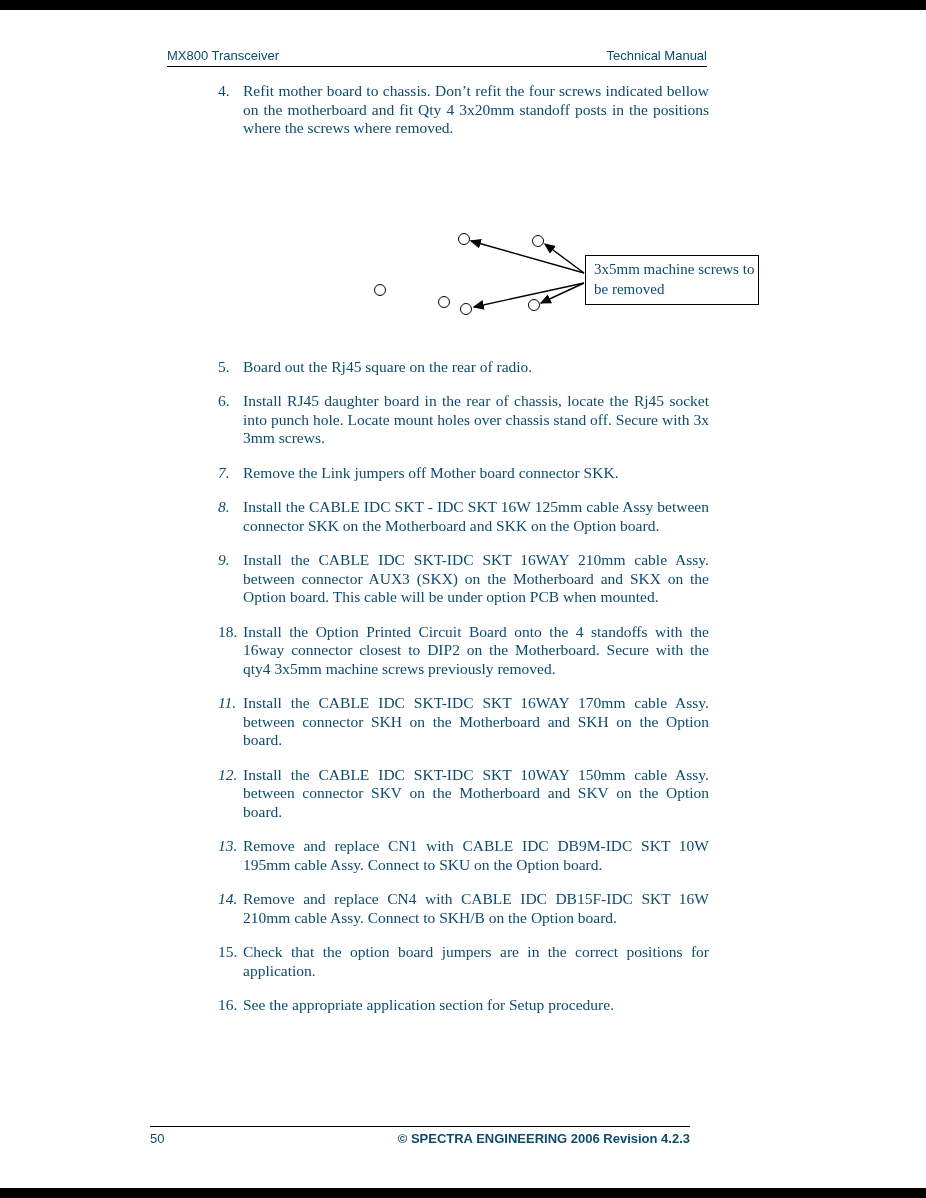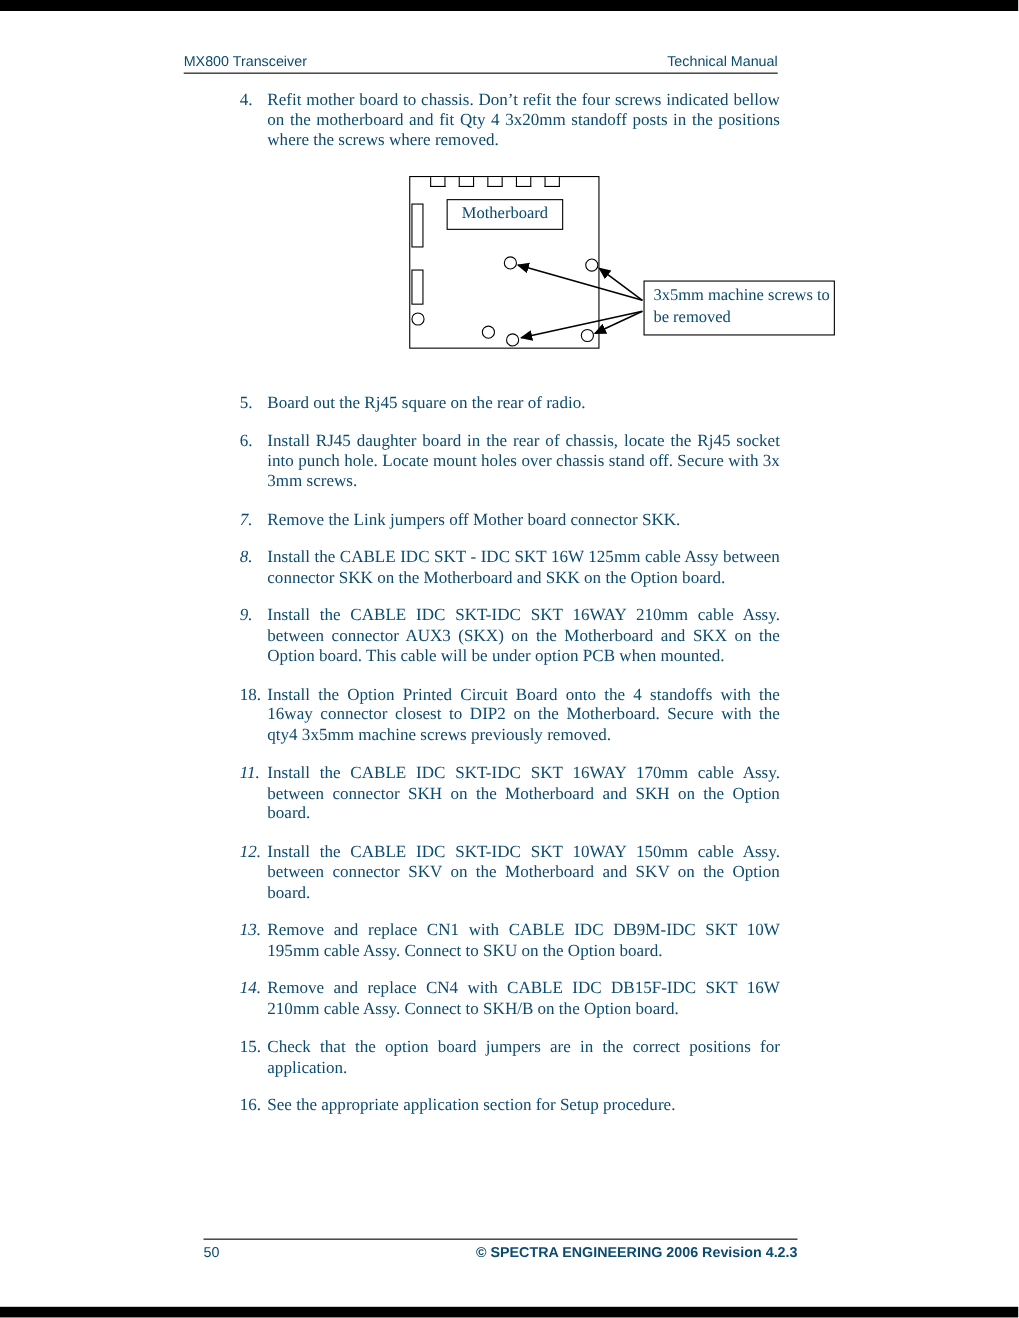--- a/index.html
+++ b/index.html
@@ -62,16 +62,6 @@
       </div>
 
     <div class="diagram">
-      <div class="board">
-        <div class="notch n1"></div>
-        <div class="notch n2"></div>
-        <div class="notch n3"></div>
-        <div class="notch n4"></div>
-        <div class="notch n5"></div>
-        <div class="conn a"></div>
-        <div class="conn b"></div>
-        <div class="mb-label">Motherboard</div>
-      </div>
       <div class="hole h1"></div>
       <div class="hole h2"></div>
       <div class="hole h3"></div>

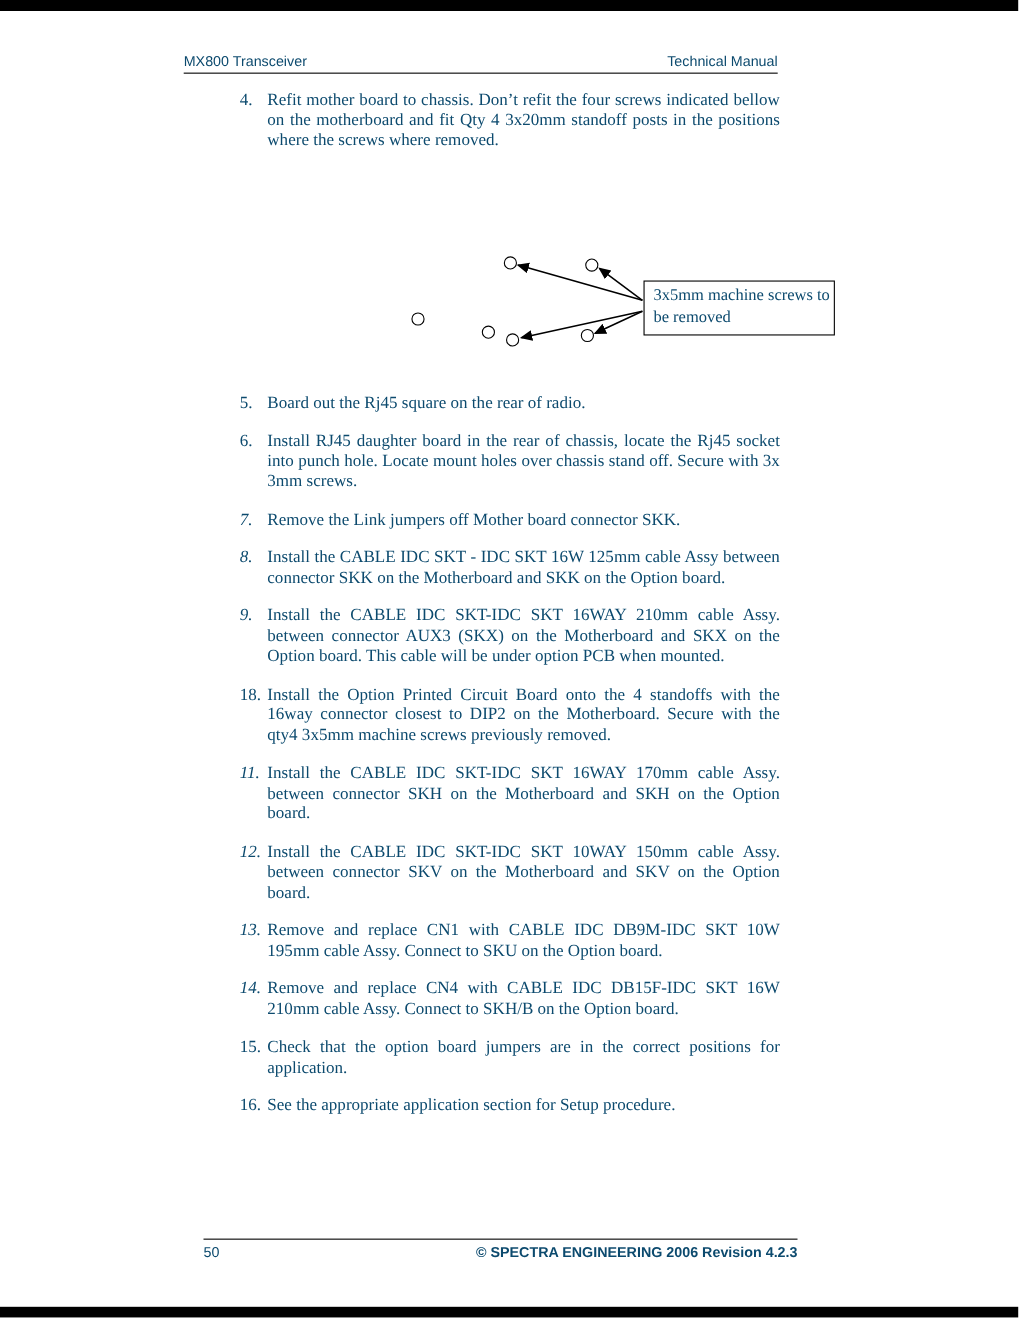--- a/index.html
+++ b/index.html
@@ -34,7 +34,7 @@
            display:flex;align-items:center;padding-left:8px;font-size:15px;line-height:1.3;background:#fff;}
   .arrows{position:absolute;left:0;top:0;width:491px;height:186px;pointer-events:none;}
 
-  .footer{position:absolute;left:185px;top:1126px;width:540px;
+  .footer{position:absolute;left:150px;top:1126px;width:540px;
           border-top:1.5px solid #000;padding-top:4px;
           display:flex;justify-content:space-between;
           font-family:"Liberation Sans", sans-serif;font-size:13px;}

